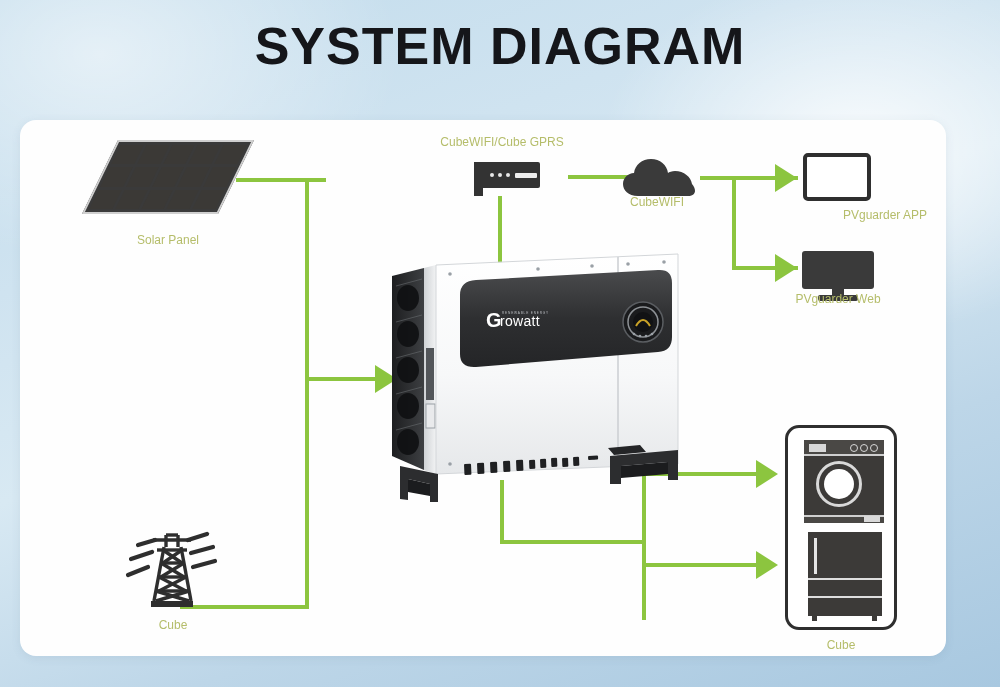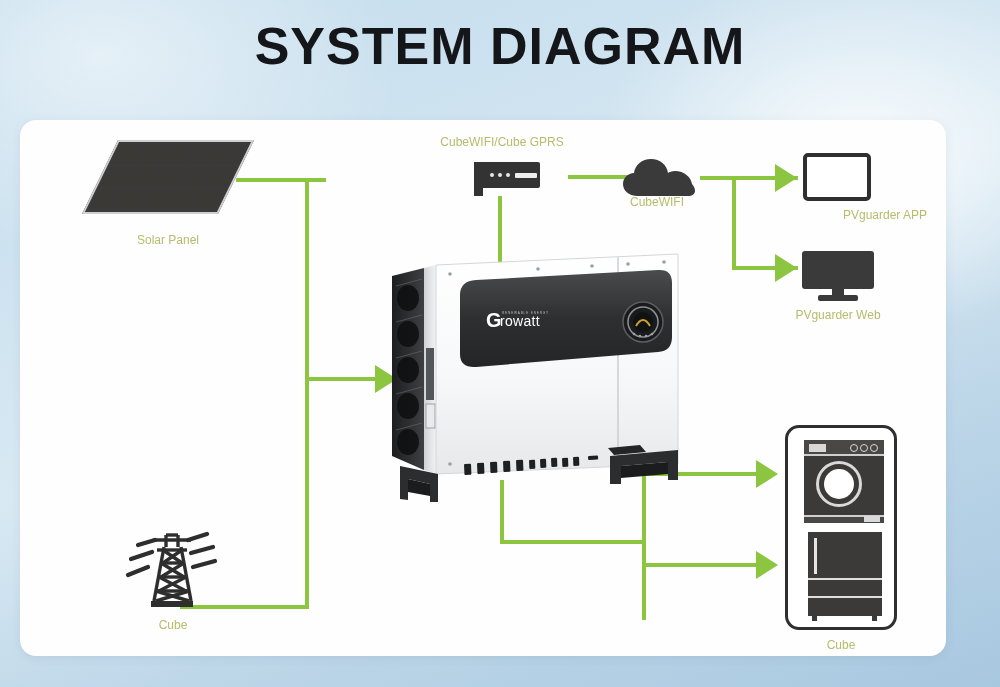--- a/index.html
+++ b/index.html
@@ -242,7 +242,7 @@
       <div class="neck"></div>
       <div class="base"></div>
     </div>
-    <div class="lbl c" style="left:818px; top:188px;">PVguarder Web</div>
+    <div class="lbl c" style="left:818px; top:172px;">PVguarder Web</div>
 
     <div id="inv" style="left:358px; top:132px;">
       <svg width="340" height="255" viewBox="0 0 340 255" aria-hidden="true">

